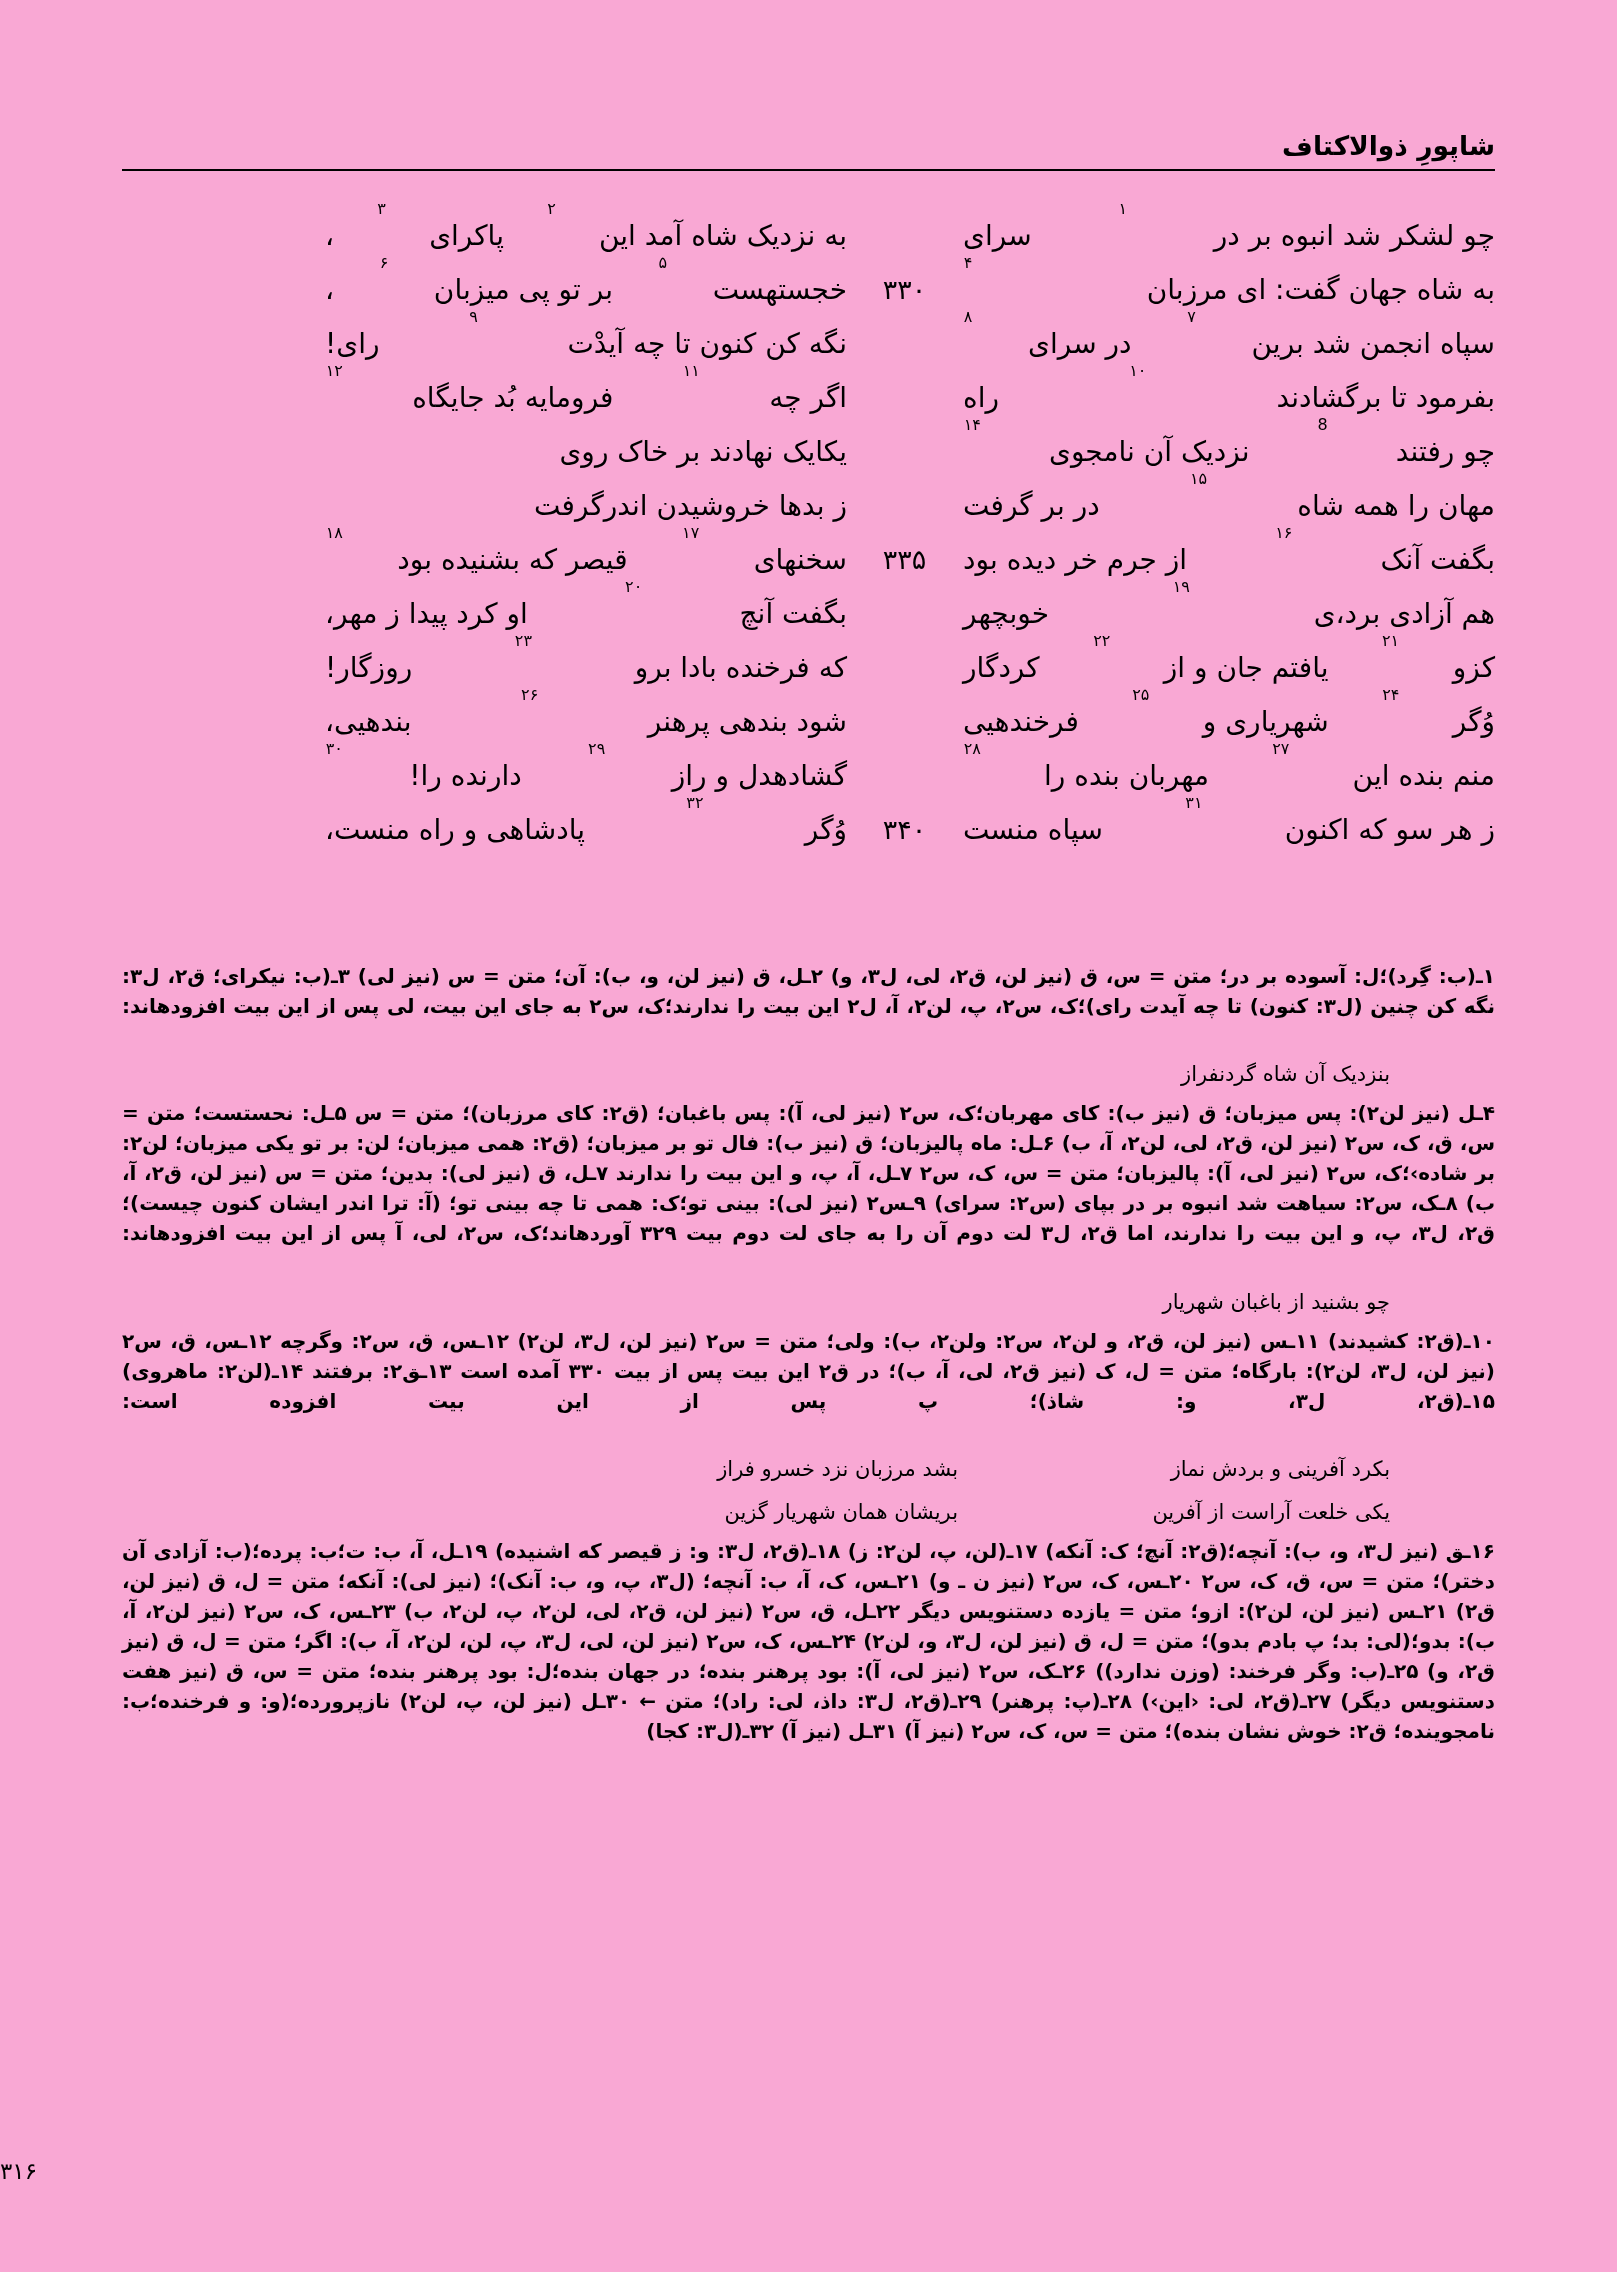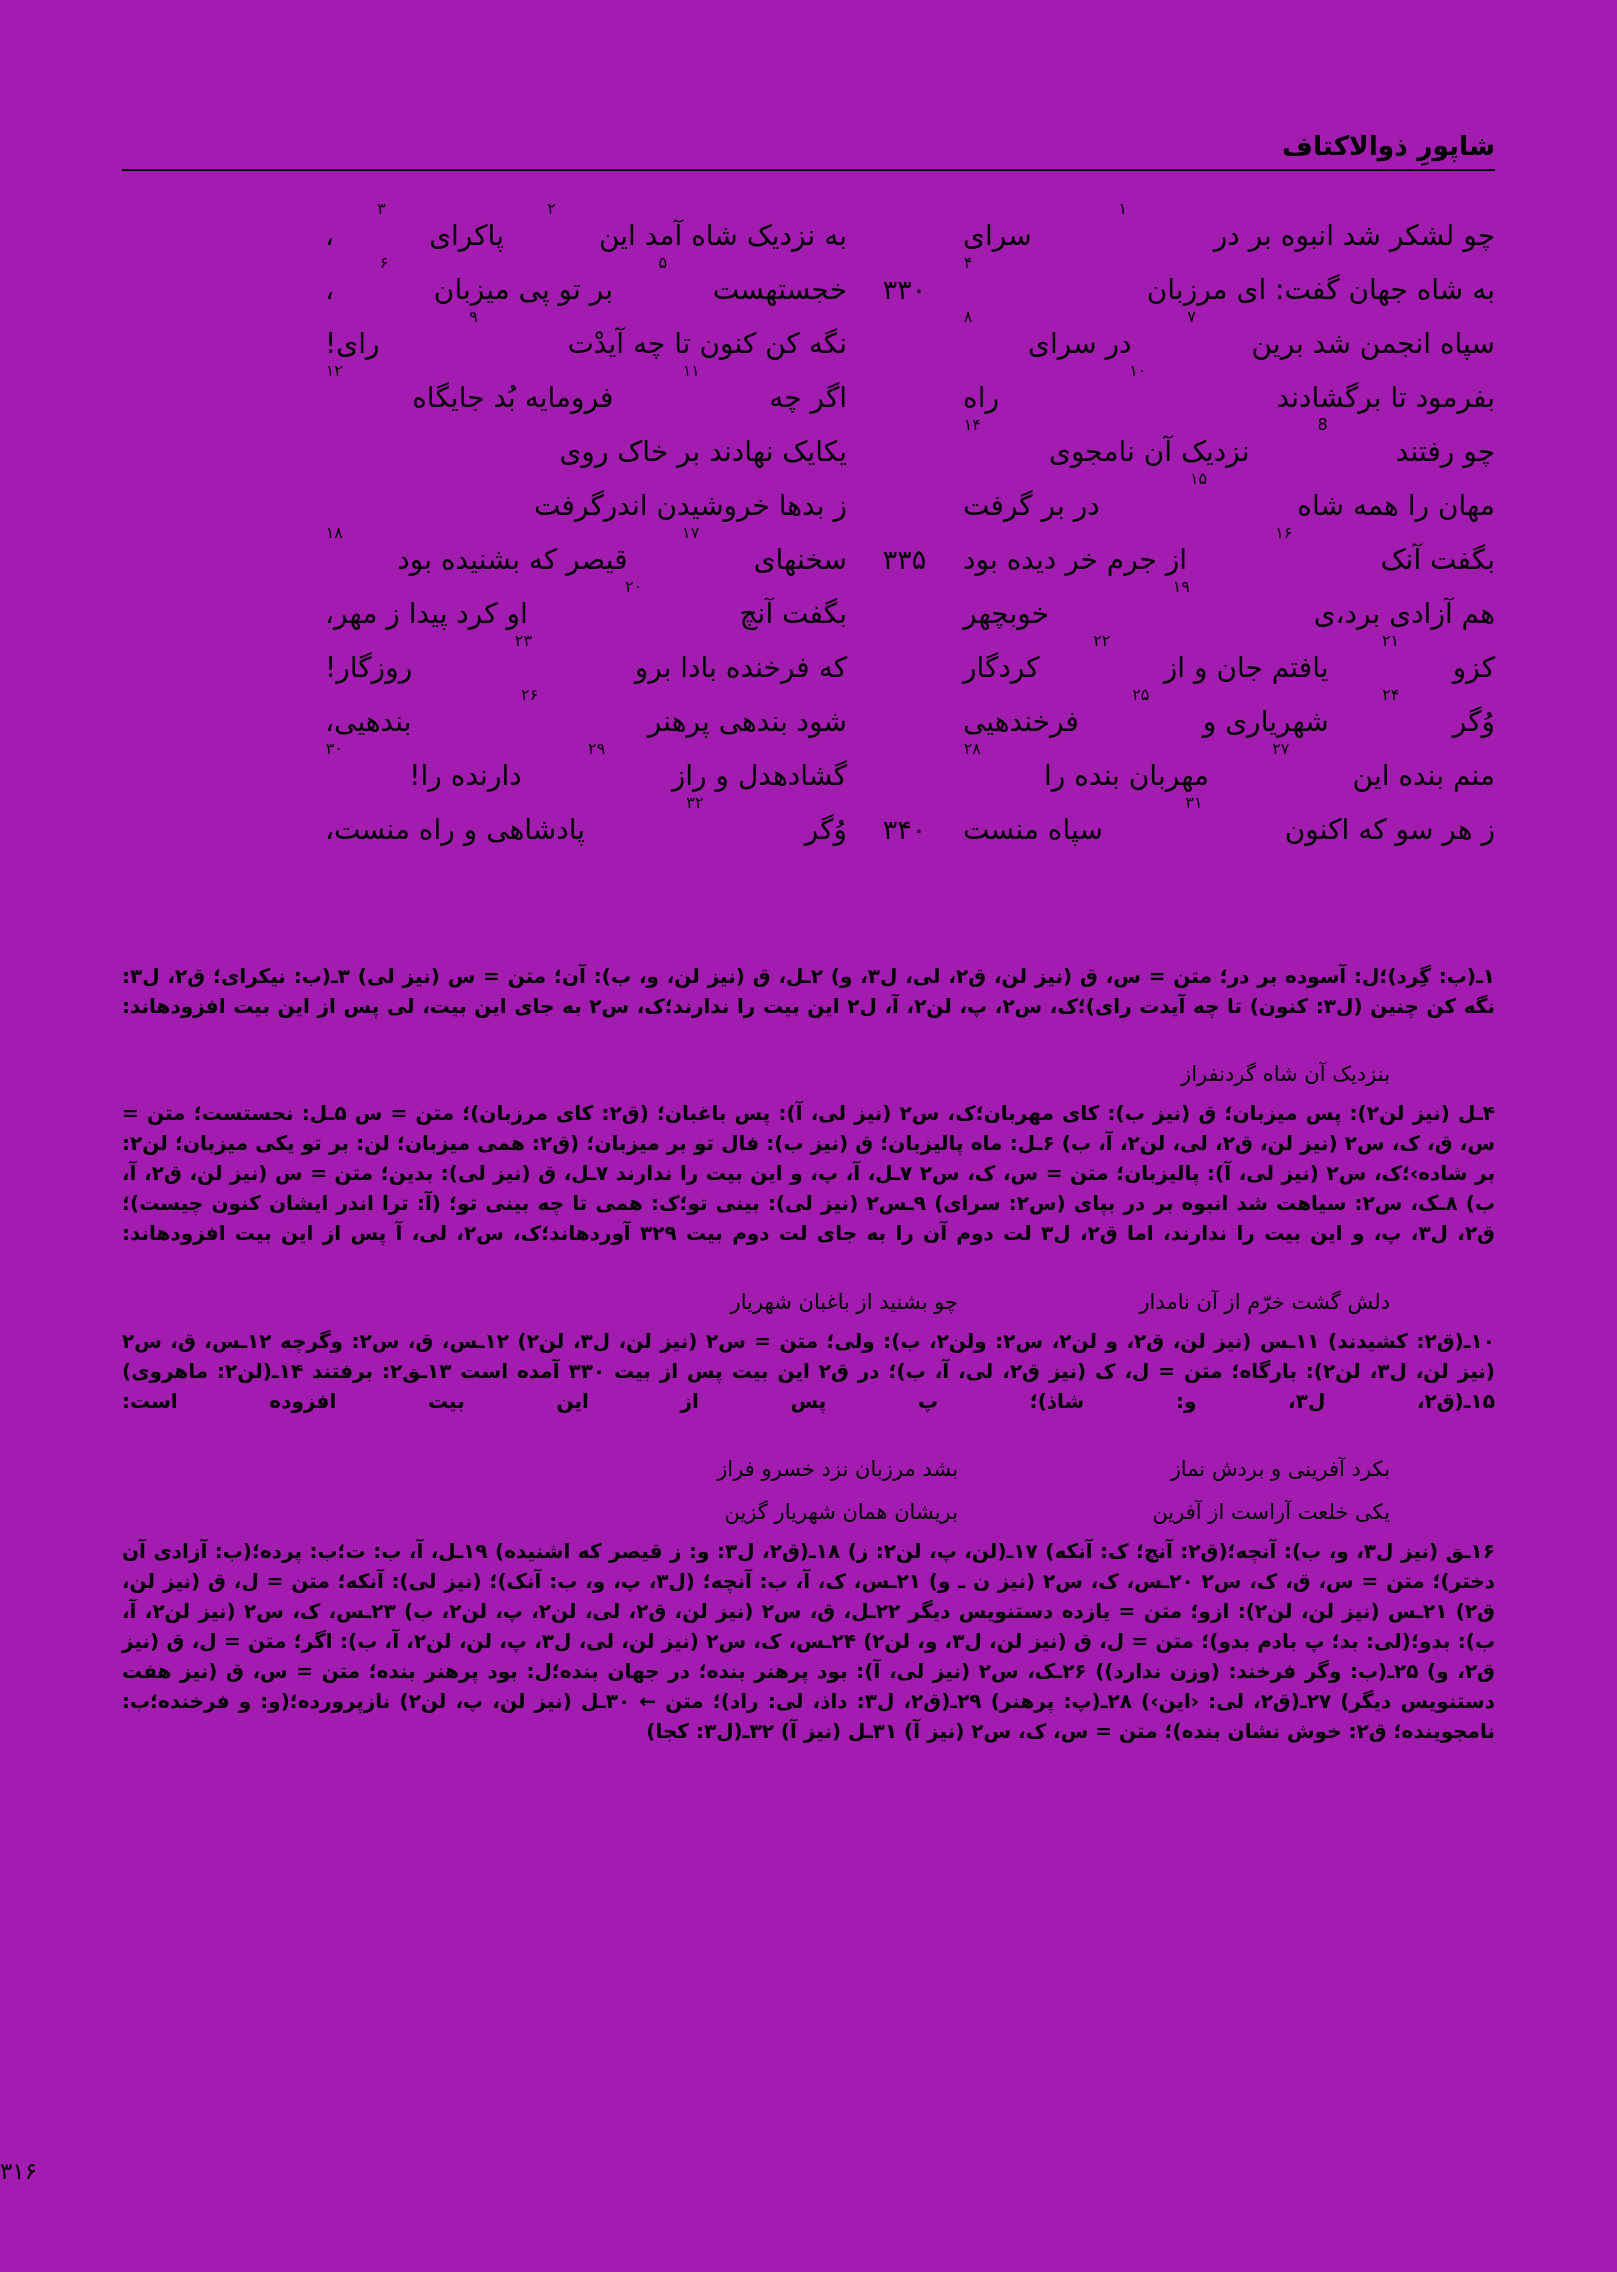--- a/index.html
+++ b/index.html
@@ -15,7 +15,7 @@
     position: relative;
     width: 1617px;
     height: 2273px;
-    background: #a21caf;
+    background: #f9a8d4;
     overflow: hidden;
     box-sizing: border-box;
   }

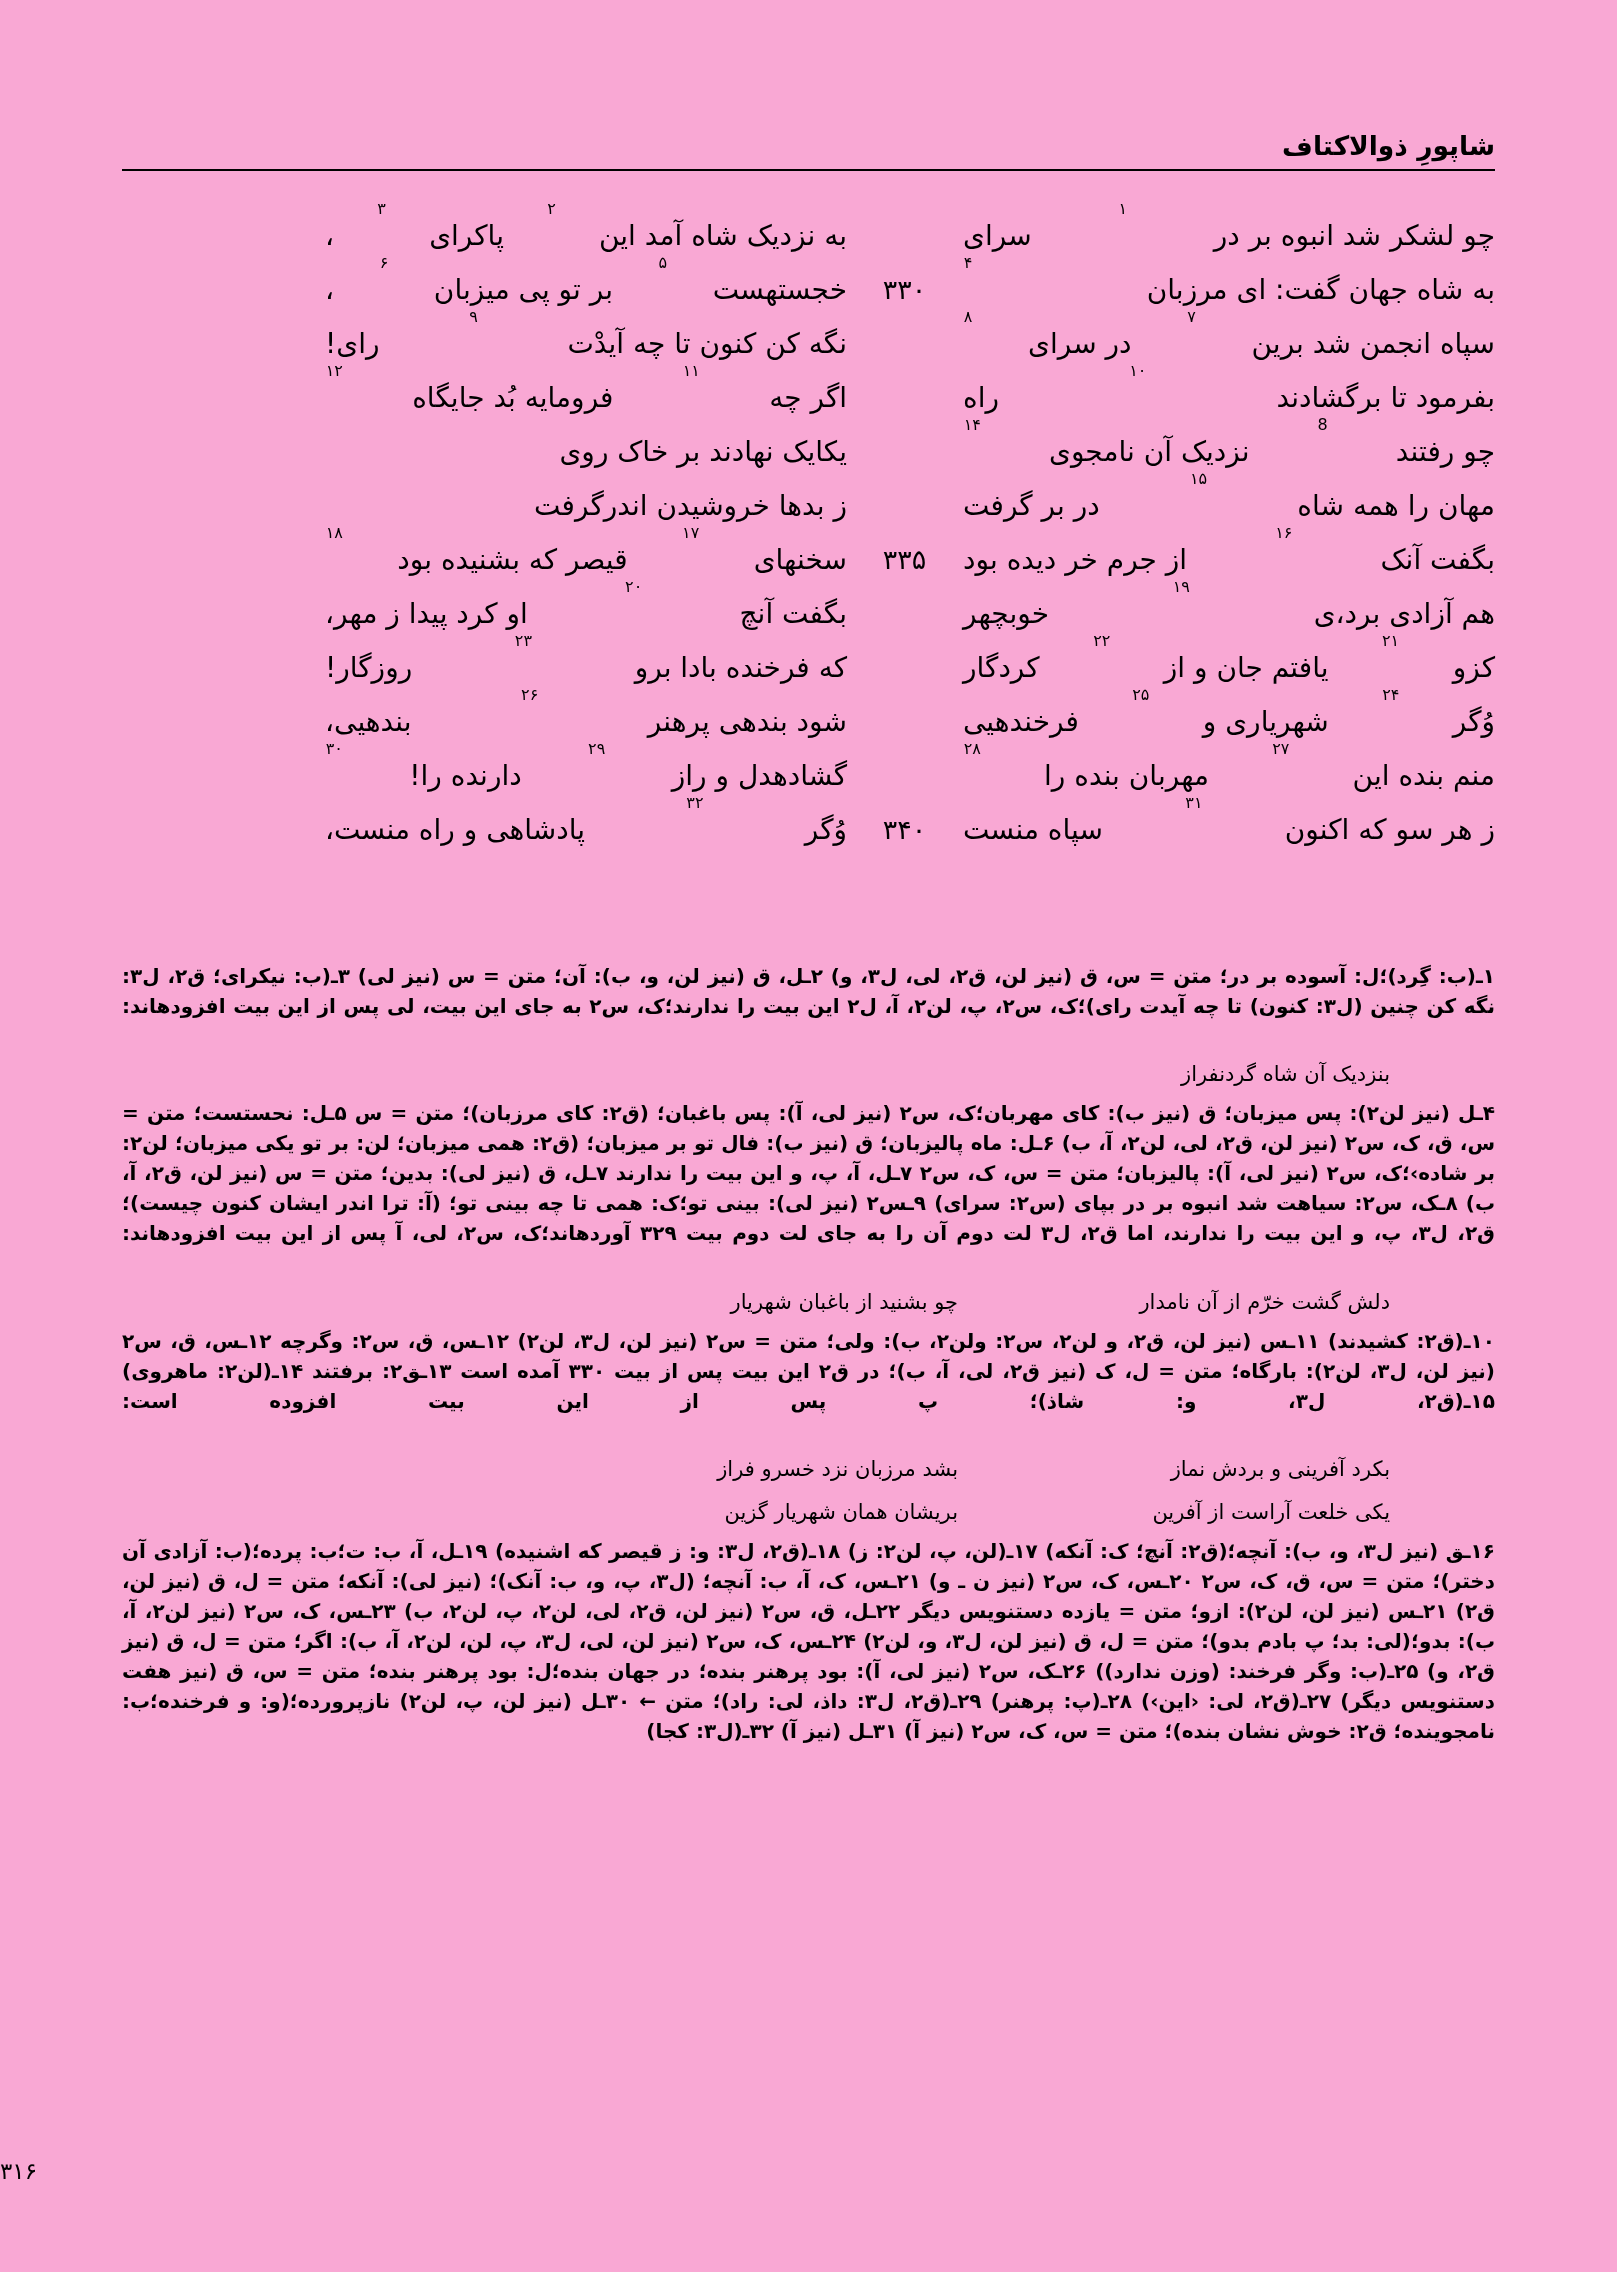--- a/index.html
+++ b/index.html
@@ -338,7 +338,6 @@
     <p class="app-para last-just">۴ـل (نیز لن۲): پس میزبان؛ ق (نیز ب): کای مهربان؛ک، س۲ (نیز لی، آ): پس باغبان؛ (ق۲: کای مرزبان)؛ متن = س ۵ـل: نحستست؛ متن = س، ق، ک، س۲ (نیز لن، ق۲، لی، لن۲، آ، ب) ۶ـل: ماه پالیزبان؛ ق (نیز ب): فال تو بر میزبان؛ (ق۲: همی میزبان؛ لن: بر تو یکی میزبان؛ لن۲: بر شاده›؛ک، س۲ (نیز لی، آ): پالیزبان؛ متن = س، ک، س۲ ۷ـل، آ، پ، و این بیت را ندارند ۷ـل، ق (نیز لی): بدین؛ متن = س (نیز لن، ق۲، آ، ب) ۸ـک، س۲: سیاهت شد انبوه بر در بپای (س۲: سرای) ۹ـس۲ (نیز لی): بینی تو؛ک: همی تا چه بینی تو؛ (آ: ترا اندر ایشان کنون چیست)؛ ق۲، ل۳، پ، و این بیت را ندارند، اما ق۲، ل۳ لت دوم آن را به جای لت دوم بیت ۳۲۹ آوردهاند؛ک، س۲، لی، آ پس از این بیت افزودهاند:</p>
 
     <div class="insert-beyt">
-      <span class="im im-b">دلش گشت خرّم از آن نامدار</span>
       <span class="im im-a">چو بشنید از باغبان شهریار</span>
     </div>
 

